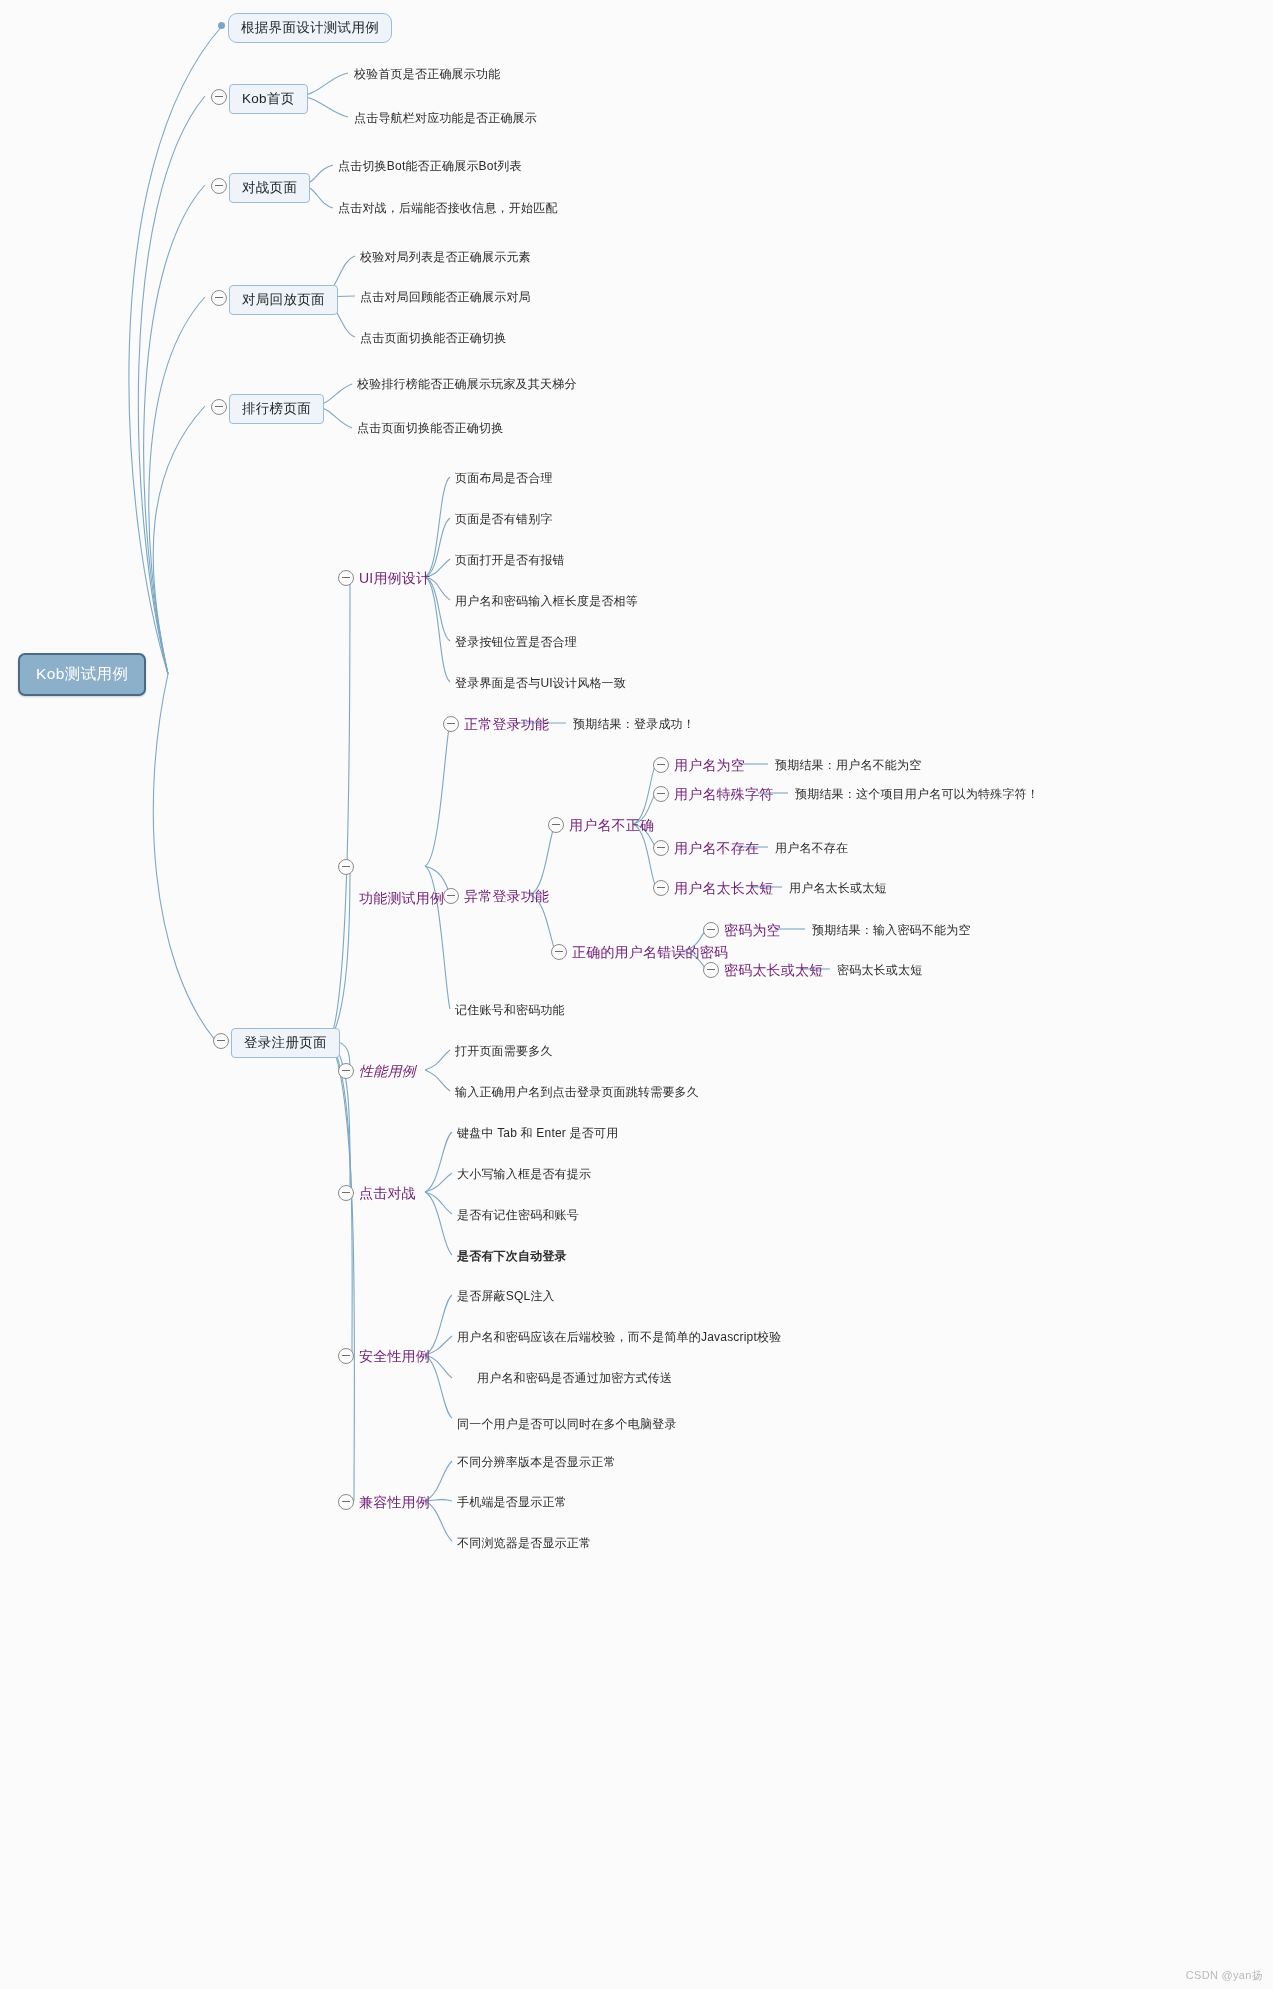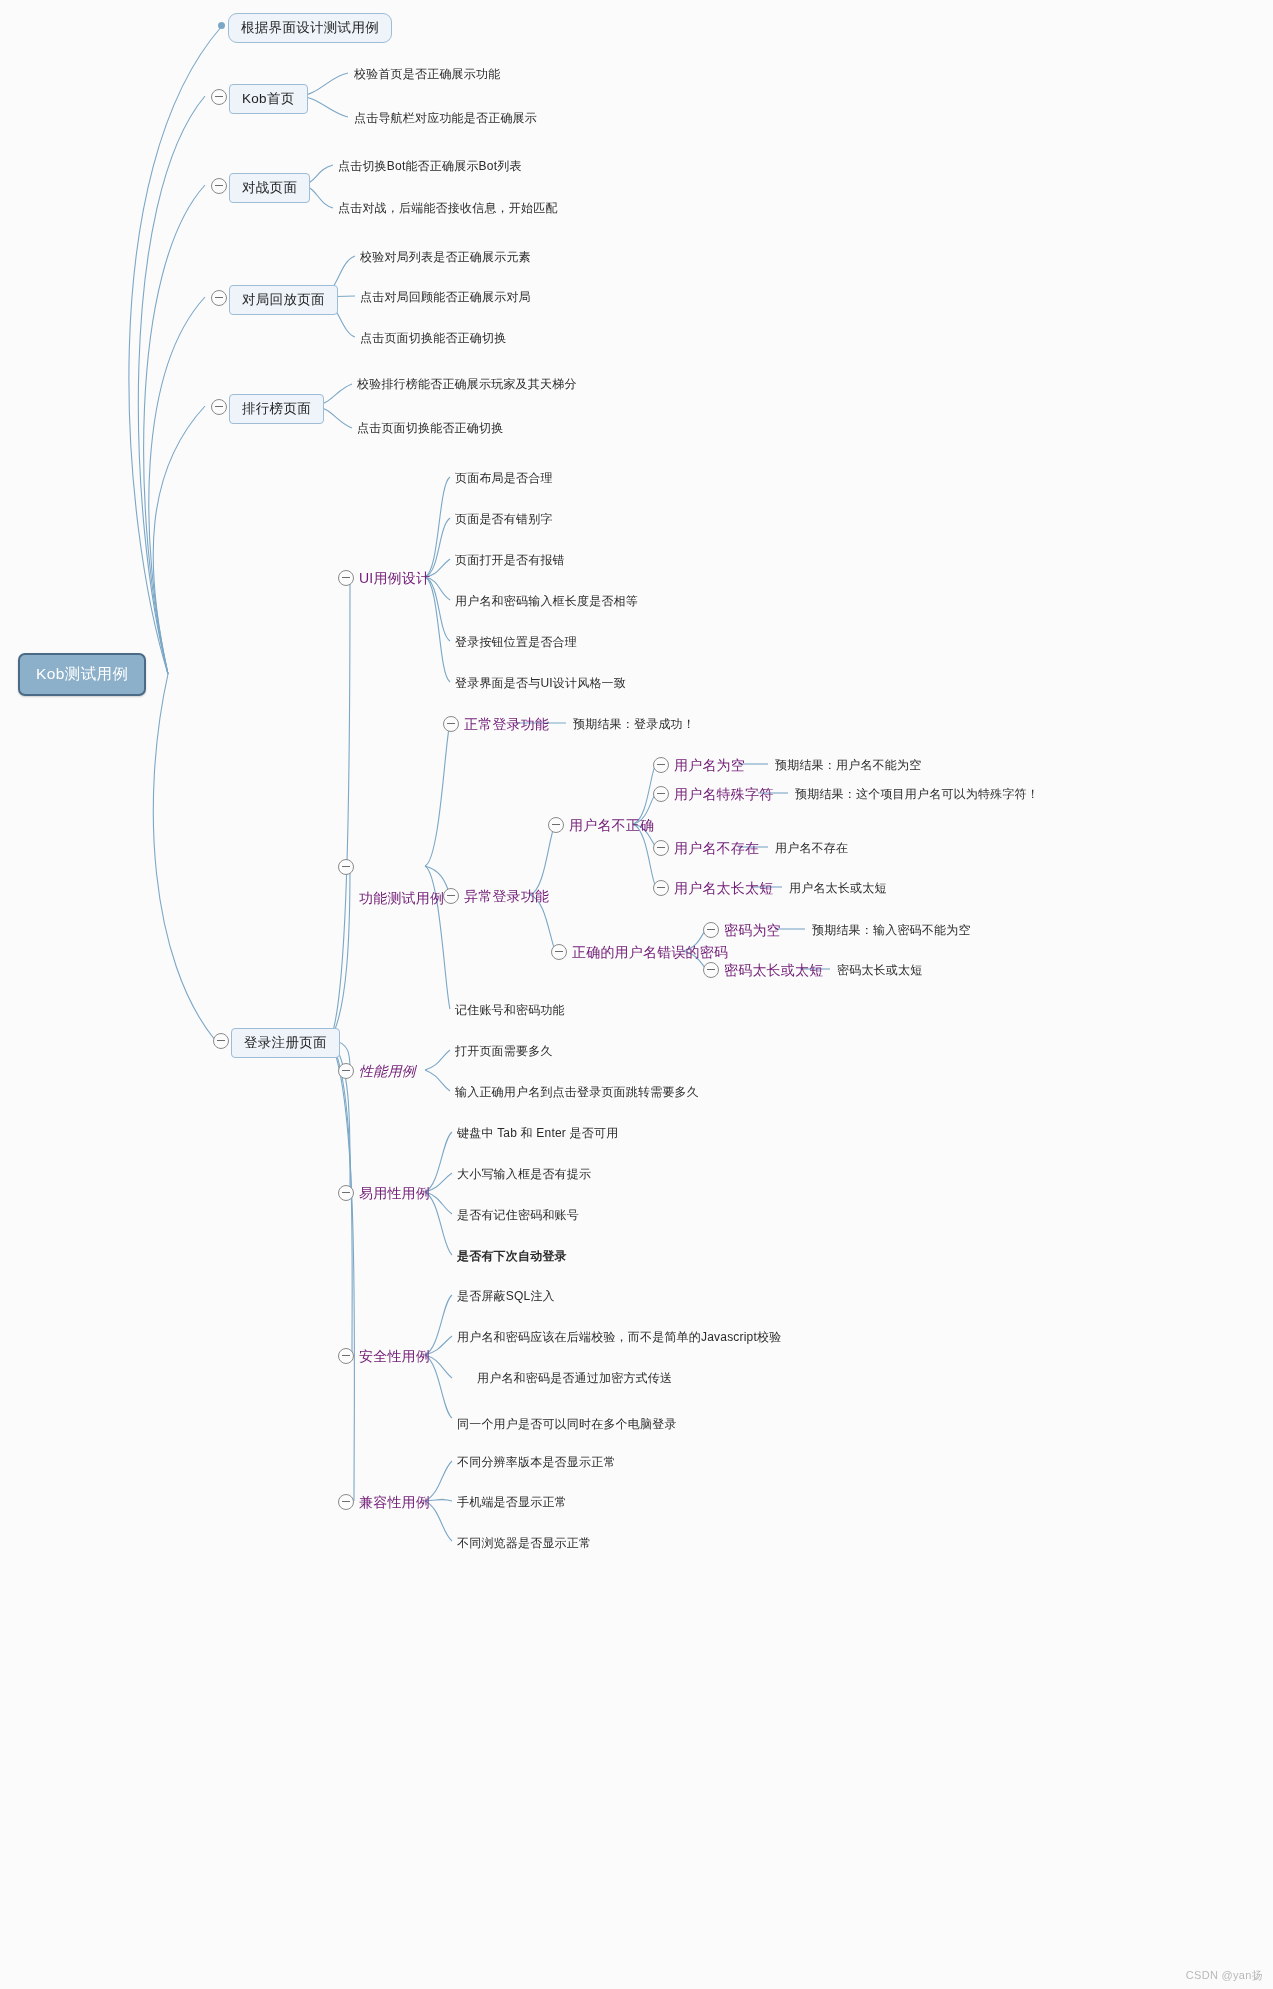--- a/index.html
+++ b/index.html
@@ -251,7 +251,7 @@
   <div class="node plain" style="left:455px;top:1084px;">输入正确用户名到点击登录页面跳转需要多久</div>
 
   <span class="toggle" style="left:338px;top:1185px;"></span>
-  <div class="node branch-label" style="left:359px;top:1185px;">易用性用例</div>
+  <div class="node branch-label" style="left:359px;top:1185px;">点击对战</div>
   <div class="node plain" style="left:457px;top:1125px;">键盘中 Tab 和 Enter 是否可用</div>
   <div class="node plain" style="left:457px;top:1166px;">大小写输入框是否有提示</div>
   <div class="node plain" style="left:457px;top:1207px;">是否有记住密码和账号</div>

